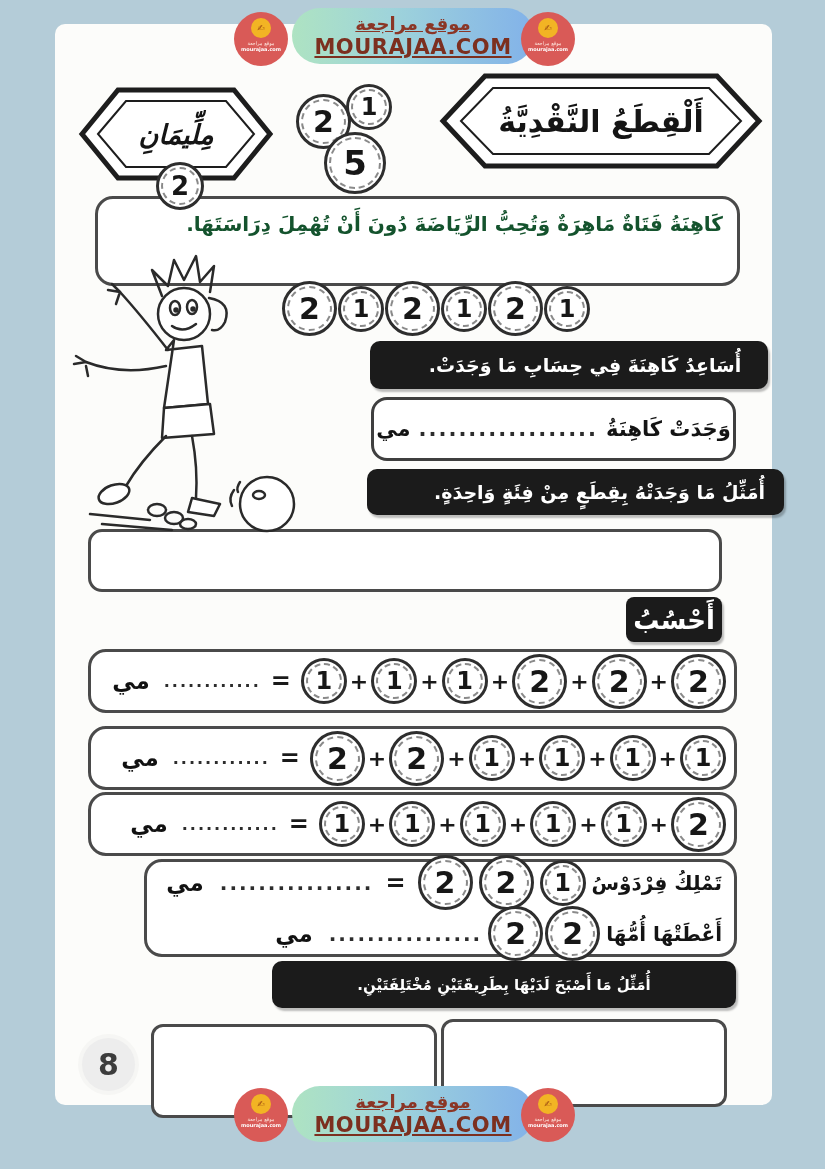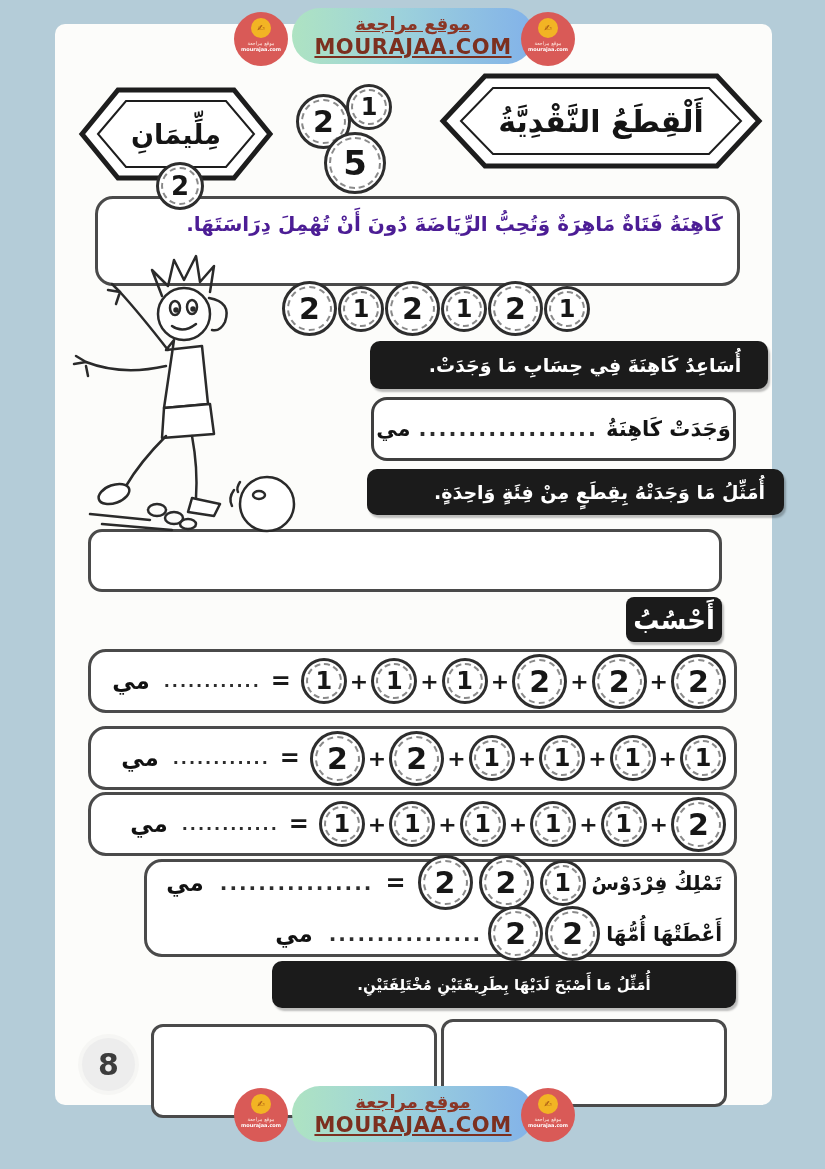--- a/index.html
+++ b/index.html
@@ -105,7 +105,7 @@
     </svg>
     <div class="hextext" style="font-size:30px;" dir="rtl">أَلْقِطَعُ النَّقْدِيَّةُ</div>
   </div>
-  <div class="hexwrap" style="left:76px;top:78px;width:200px;height:112px;">
+  <div class="hexwrap" style="left:76px;top:78px;width:200px;height:112px;font-style:italic;">
     <svg width="200" height="112" viewBox="0 0 200 112">
       <path d="M6,56 L42,12 H158 L194,56 L158,100 H42 Z" fill="#ffffff" stroke="#1d1d1d" stroke-width="5"></path>
       <path d="M22,56 L50,23 H150 L178,56 L150,89 H50 Z" fill="none" stroke="#1d1d1d" stroke-width="2"></path>

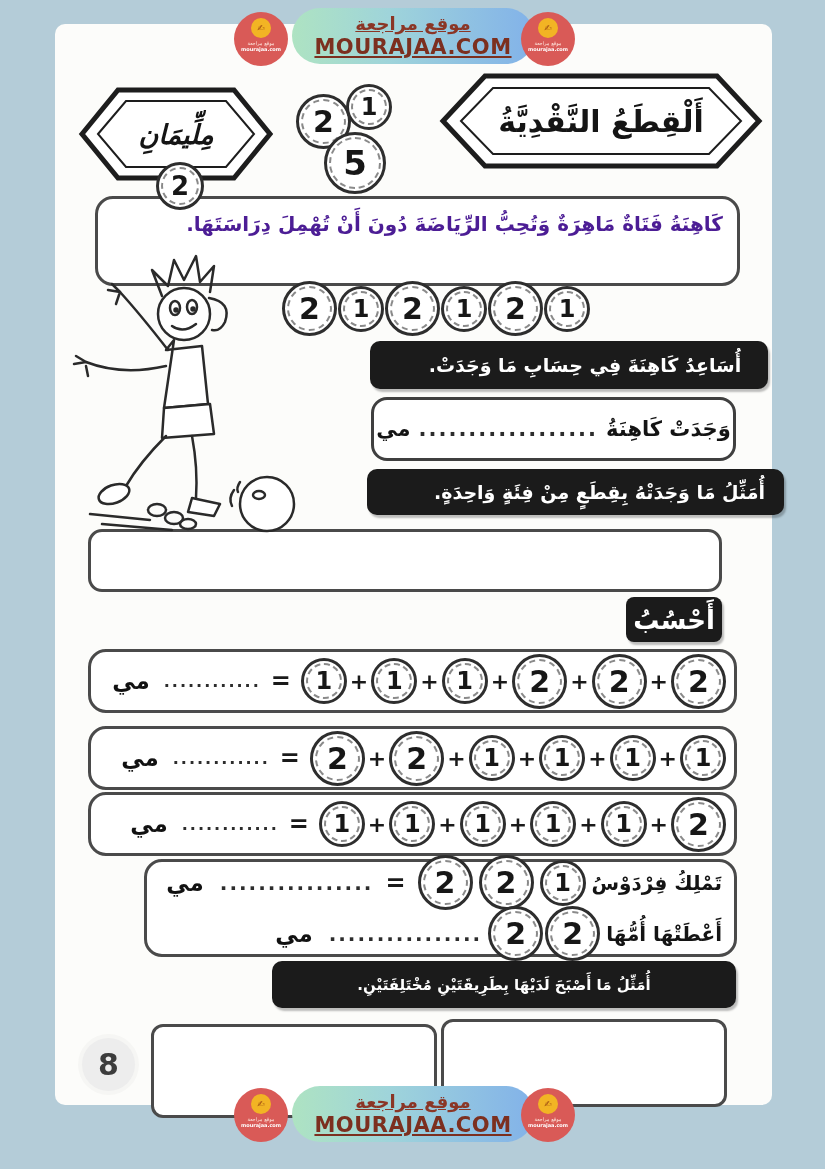--- a/index.html
+++ b/index.html
@@ -40,7 +40,7 @@
   .storybox{position:absolute;left:95px;top:196px;width:645px;height:90px;background:#fff;
             border:3px solid #4a4a4a;border-radius:18px;box-sizing:border-box;
             padding:6px 14px 0 10px;direction:rtl;text-align:right;
-            font-size:20px;font-weight:bold;color:#4c1d95;line-height:38px;}
+            font-size:20px;font-weight:bold;color:#14532d;line-height:38px;}
   .storycoins{position:absolute;left:282px;top:281px;display:flex;direction:rtl;align-items:center;gap:1px;z-index:6;}
 
   

